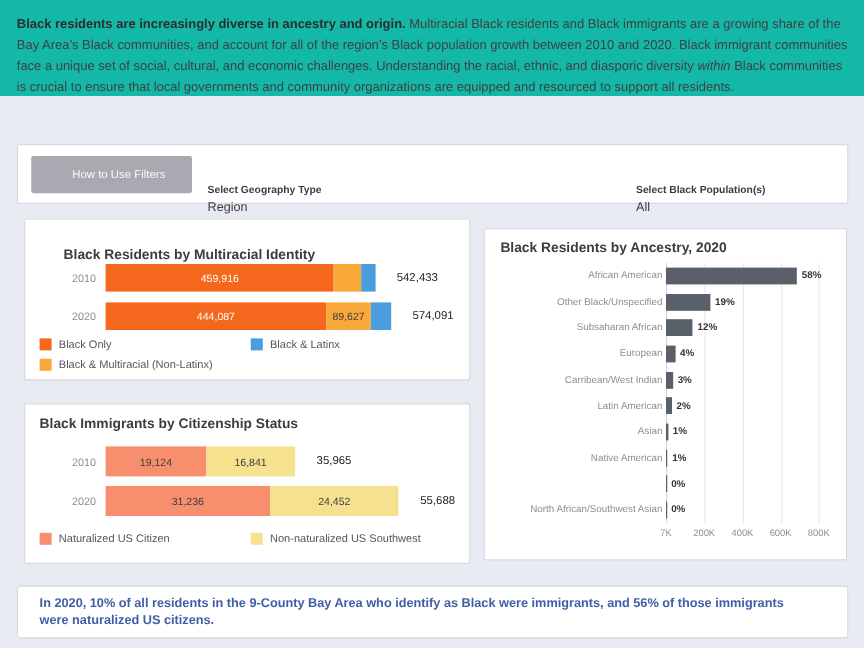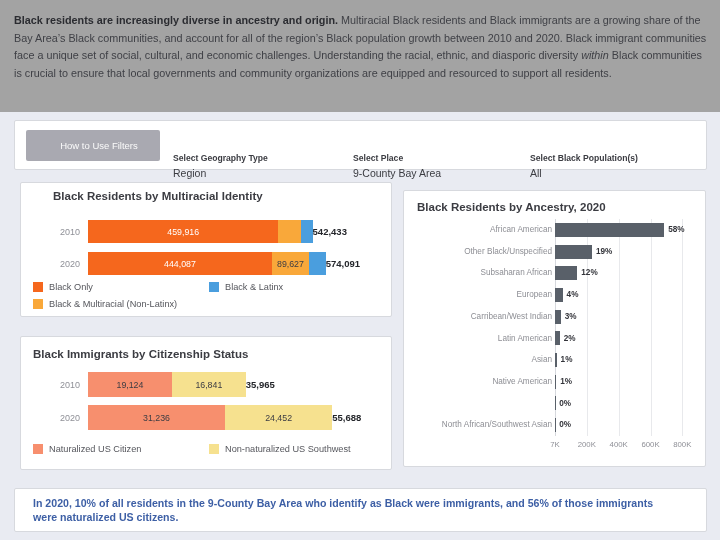--- a/index.html
+++ b/index.html
@@ -8,7 +8,7 @@
   #stage { position:relative; width:720px; height:540px; overflow:hidden; background:#e9ebf2; }
 
   
-  #header { position:absolute; left:0; top:0; width:720px; height:112px; background:#a3a3a3;padding-left:18px; }
+  #header { position:absolute; left:0; top:0; width:720px; height:80px; background:#14b8a6;padding-left:18px; }
   #intro { position:absolute; left:14px; top:12px; width:694px; font-size:10.8px; line-height:17.6px; color:#3f4046; }
   #intro .b { font-weight:bold; color:#2b2c31; }
   #intro .i { font-style:italic; }

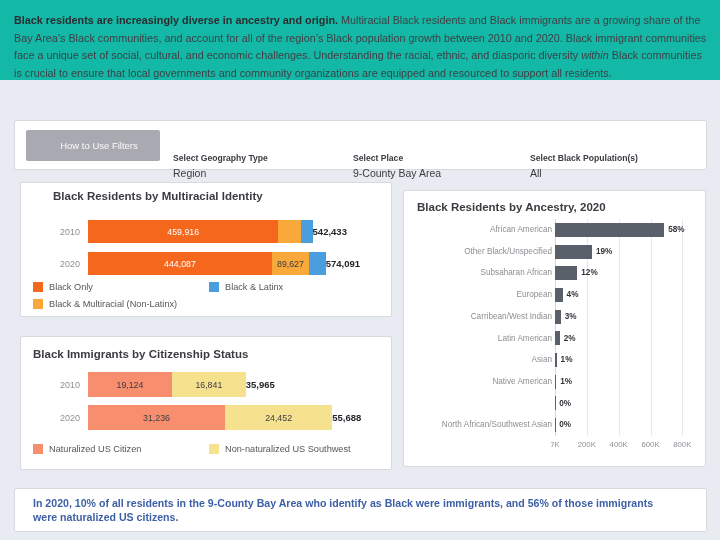--- a/index.html
+++ b/index.html
@@ -74,10 +74,6 @@
     <div class="fgroup" id="fg0">
       <div class="flabel">Select Geography Type</div>
       <div class="fvalue">Region</div>
-    </div>
-    <div class="fgroup" id="fg1">
-      <div class="flabel">Select Place</div>
-      <div class="fvalue">9-County Bay Area</div>
     </div>
     <div class="fgroup" id="fg2">
       <div class="flabel">Select Black Population(s)</div>

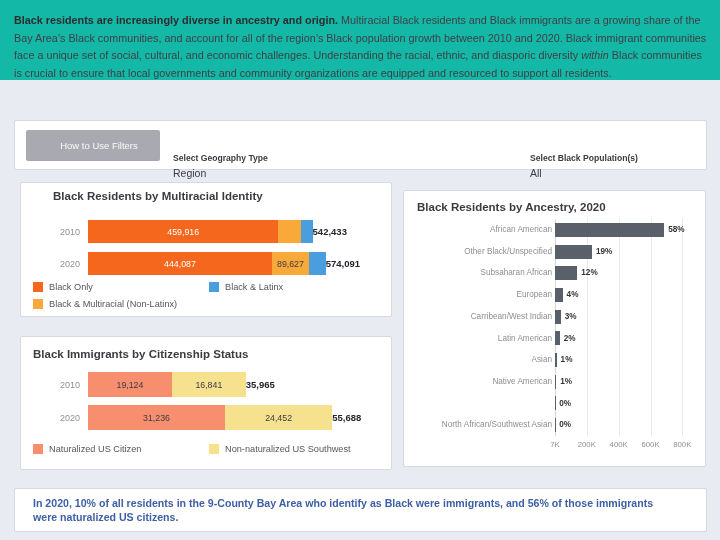--- a/index.html
+++ b/index.html
@@ -82,7 +82,7 @@
   </div>
 
   <div class="card" id="card-multiracial">
-    <div class="chart-title" style="top:7px;padding-left:20px;">Black Residents by Multiracial Identity</div>
+    <div class="chart-title" style="top:24px;padding-left:20px;">Black Residents by Multiracial Identity</div>
     <div class="rows" id="chart1-rows">
         <div class="bar-row">
           <div class="year-label">2010</div>

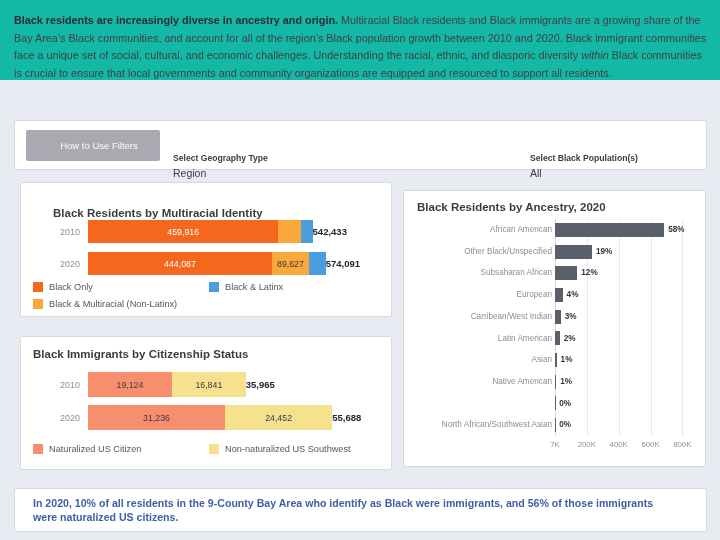--- a/index.html
+++ b/index.html
@@ -37,7 +37,7 @@
   .year-label { width:67px; padding-right:8px; text-align:right; font-size:9px; color:#8f9097; flex:none; }
   .stack { display:flex; height:100%; }
   .seg { height:100%; display:flex; align-items:center; justify-content:center; overflow:hidden; font-size:8.8px; flex:none; }
-  .total { margin-left:0; font-size:9.5px; font-weight:bold; color:#24262b; white-space:nowrap; }
+  .total { margin-left:18px; font-size:9.5px; font-weight:normal; color:#24262b; white-space:nowrap; }
   .legend { position:absolute; left:12px; display:flex; flex-wrap:wrap; width:352px; }
   #legend1 { top:97px; } #legend2 { top:105px; }
   .li { display:flex; align-items:center; height:13px; margin-bottom:4px; cursor:pointer; }

